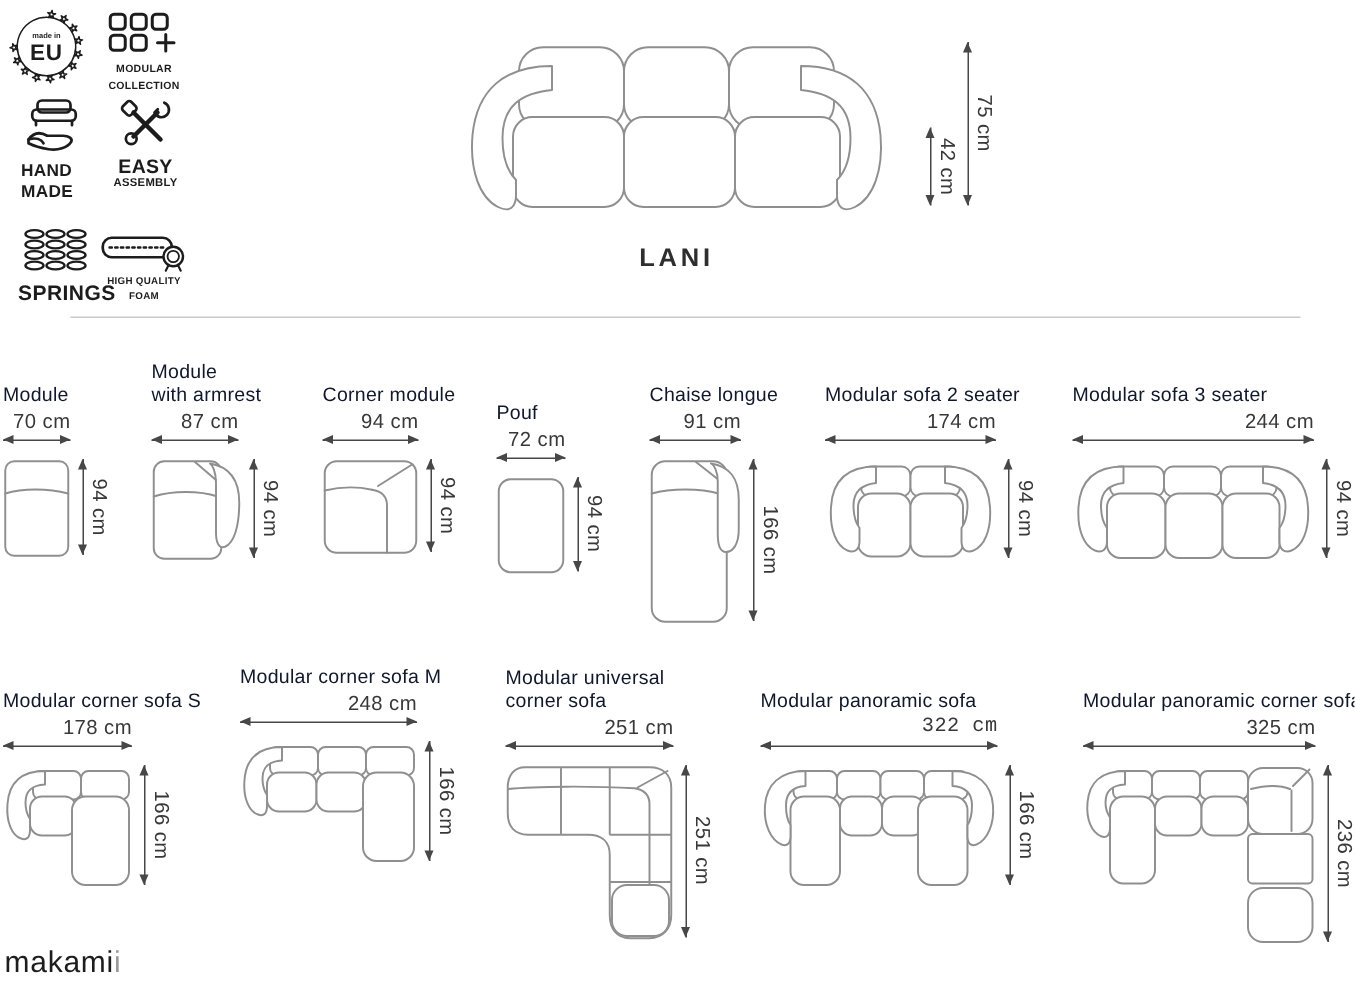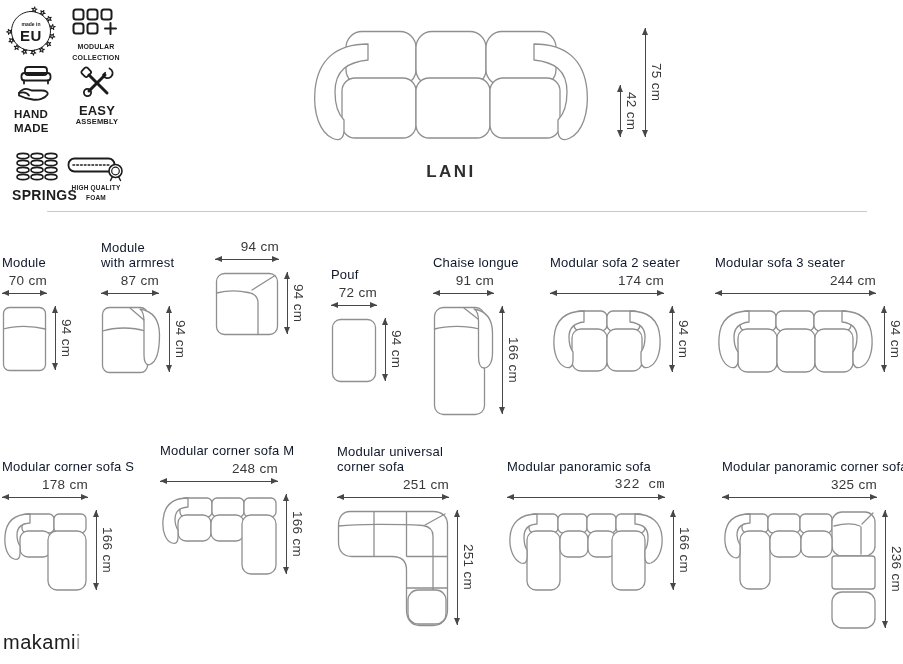--- a/index.html
+++ b/index.html
@@ -224,6 +224,9 @@
 </div>
 
 <div class="cell" style="left:215px;top:236px;">
+  <div class="pname">
+      <span>Corner module</span>
+    </div>
   <div class="wdim" style="width:64px;">
     <div class="dlabel">94 cm</div>
       <div class="arr-h"></div>

